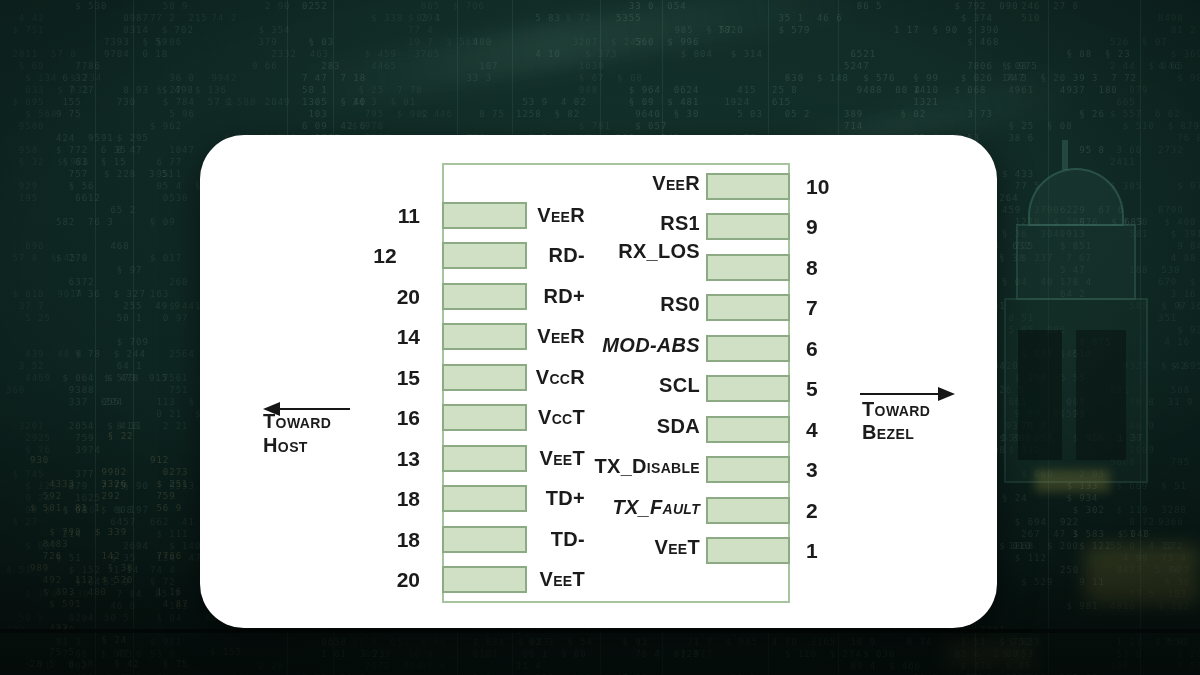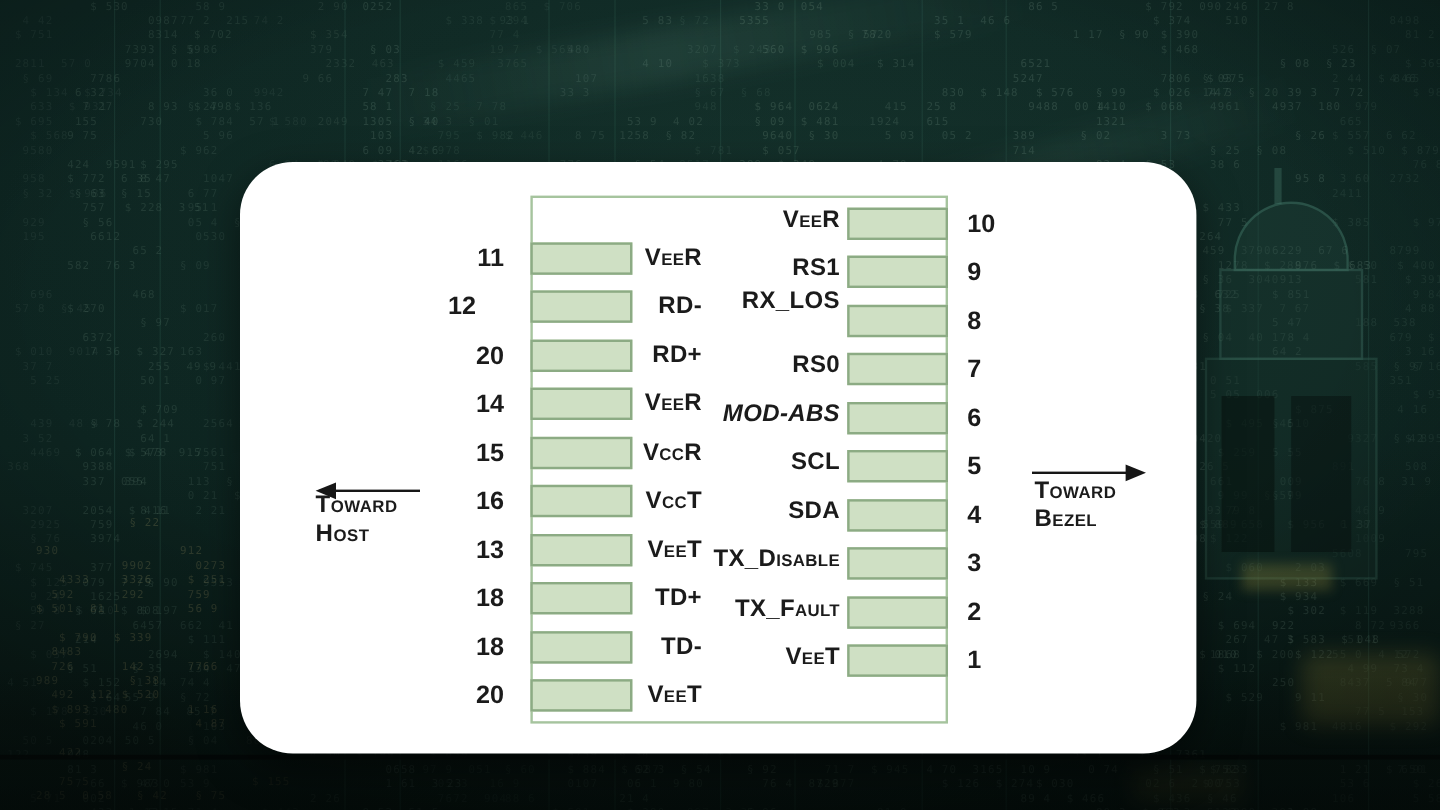--- a/index.html
+++ b/index.html
@@ -1629,7 +1629,7 @@
         <div class="row-right">
           <div class="pnum" style="top: 361.6px;">2</div>
           <div class="pad" style="top: 361.6px;"></div>
-          <div class="plabel" style="top: 358.6px;">TX_Fault</div>
+          <div class="plabel" style="top: 358.6px; font-style: italic;">TX_Fault</div>
         </div>
         <div class="row-right">
           <div class="pnum" style="top: 402.05px;">1</div>

